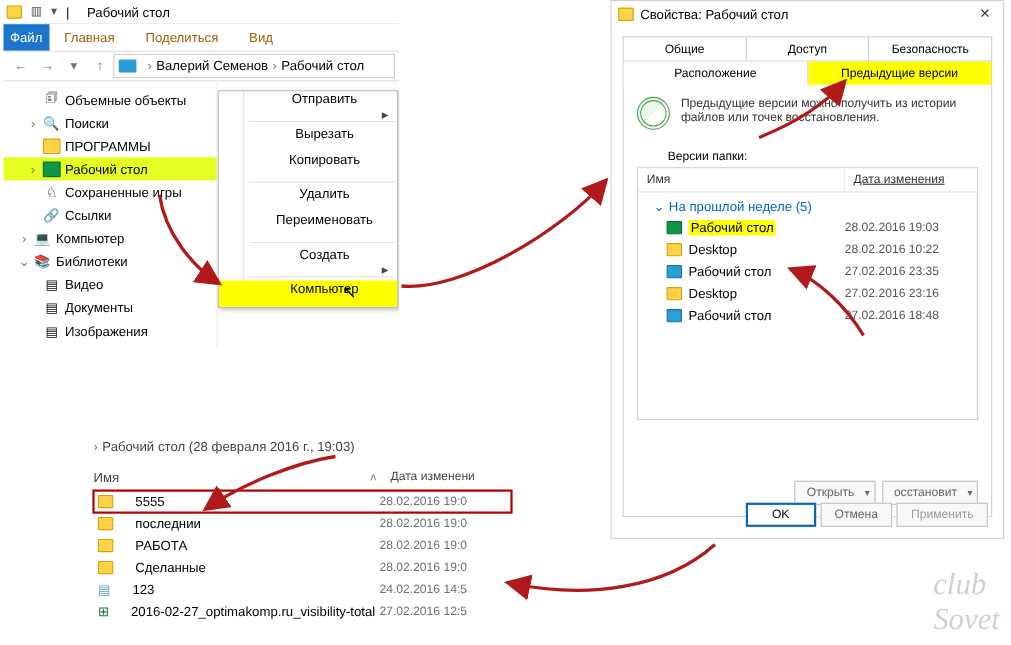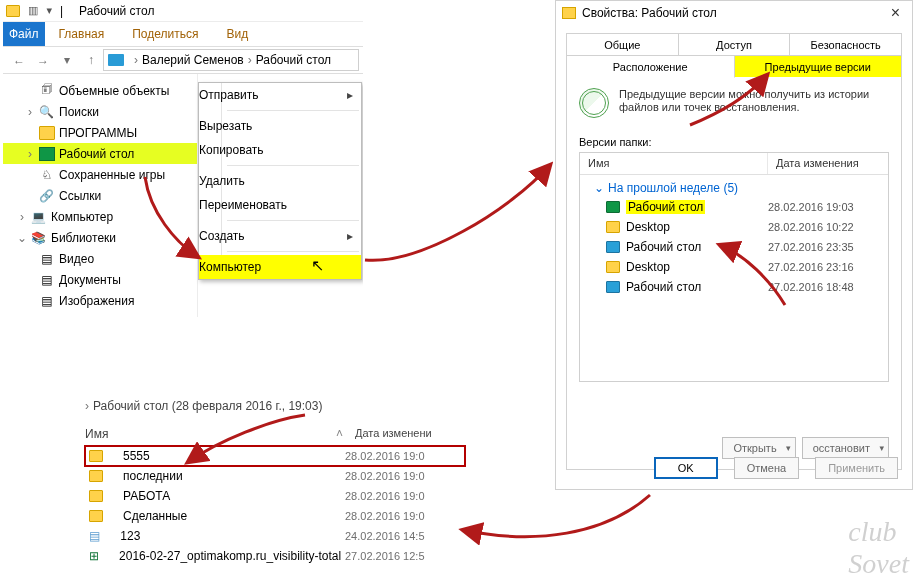--- a/index.html
+++ b/index.html
@@ -49,7 +49,7 @@
     box-shadow:2px 2px 4px rgba(0,0,0,0.25);
   }
   .ctx .ml { position:absolute; left:22px; top:0; bottom:0; width:1px; background:#e3e3e3;}
-  .ctx-item { height:24px; display:flex; align-items:center; position:relative;}
+  .ctx-item { height:24px; display:flex; align-items:center; padding-left:30px; position:relative;flex-direction:column;}
   .ctx-item .sub { margin-left:auto; padding:0 8px; color:#444;}
   .ctx-sep { height:1px; background:#e3e3e3; margin:3px 2px 3px 28px;}
   .ctx-item.hl { background:var(--highlight); }

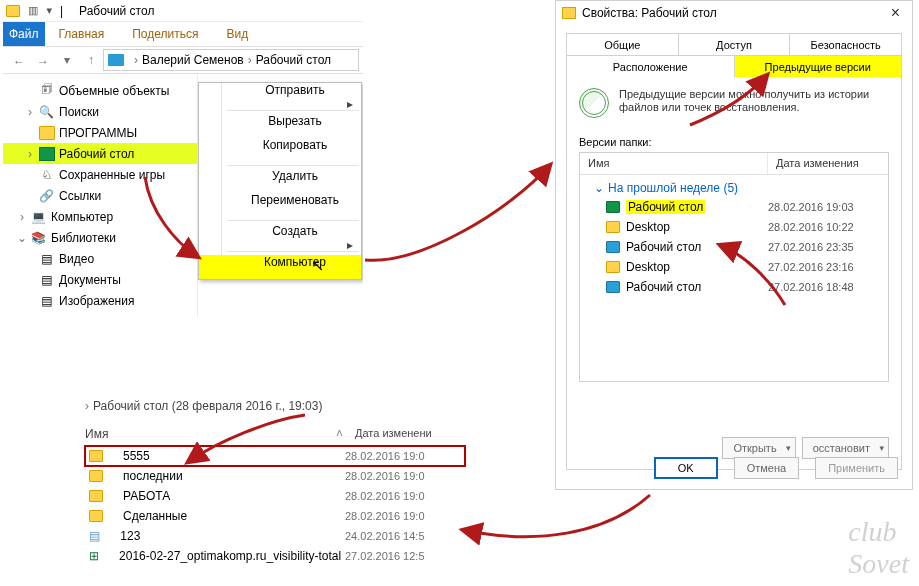--- a/index.html
+++ b/index.html
@@ -78,7 +78,7 @@
   .clock-ico::after{content:""; position:absolute; left:2px; top:2px; right:2px; bottom:2px; border:1px solid #4fa150; border-radius:50%;}
   .tip-text { font-size:11px; line-height:1.2; color:#333;}
 
-  .versions-label { margin-top:18px; font-size:11px;}
+  .versions-label { margin-top:18px; font-size:11px;margin-left:28px;}
   .versions-box { border:1px solid #cfcfcf; height:230px; margin-top:4px; background:#fff; position:relative; overflow:hidden;}
   .v-head { display:flex; border-bottom:1px solid #e0e0e0; background:#fff; height:22px;}
   .v-head-cell { padding:4px 8px; border-right:1px solid #e8e8e8; font-size:11px; color:#333;}

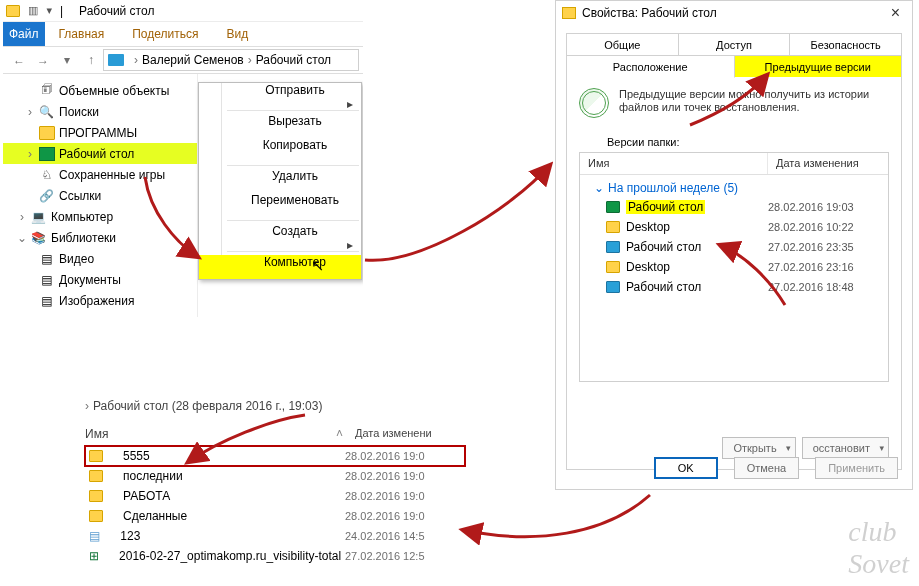--- a/index.html
+++ b/index.html
@@ -83,7 +83,7 @@
   .v-head { display:flex; border-bottom:1px solid #e0e0e0; background:#fff; height:22px;}
   .v-head-cell { padding:4px 8px; border-right:1px solid #e8e8e8; font-size:11px; color:#333;}
   .v-head-cell:first-child{ flex:1;}
-  .v-head-cell:last-child{ width:120px; border-right:none;}
+  .v-head-cell:last-child{ width:120px; border-right:none;text-decoration:underline;}
   .v-group { padding:6px 8px 2px 14px; color:var(--sidebar-blue); font-size:12px; display:flex; align-items:center; gap:4px;}
   .v-item { display:flex; align-items:center; height:20px;}
   .v-item .nm { flex:1; display:flex; align-items:center; gap:6px; padding-left:26px;}

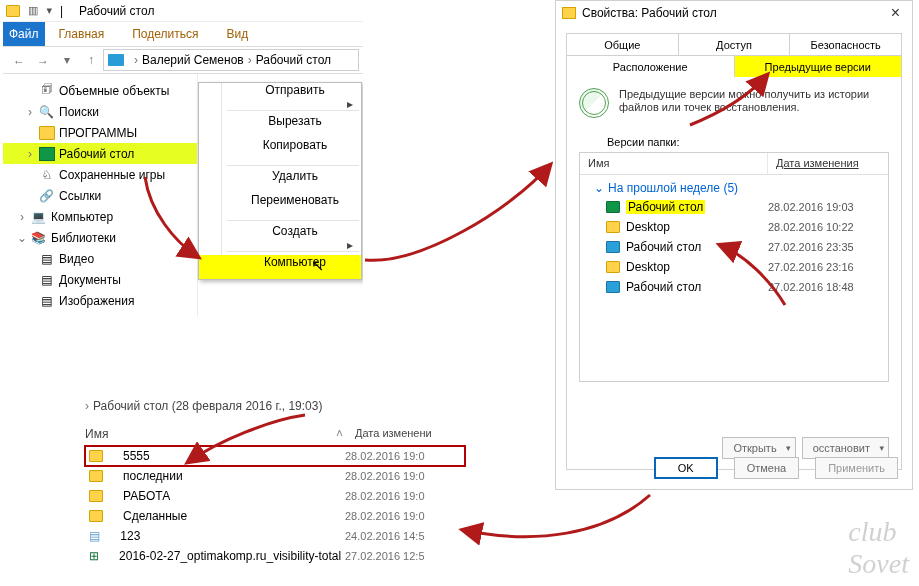--- a/index.html
+++ b/index.html
@@ -98,7 +98,7 @@
   .btn { padding:0 12px;}
   .btn-split { padding:0 18px 0 10px;}
   .btn-split::after{content:"▾"; position:absolute; right:4px; font-size:9px;}
-  .dlg-buttons{ position:absolute; right:14px; bottom:10px; display:flex; gap:16px;}
+  .dlg-buttons{ position:absolute; right:14px; bottom:10px; display:flex; gap:4px;}
   .dlg-buttons .btn.primary{ border:2px solid #0a66bb; color:#000; padding:0 22px; background:#fff;}
   .dlg-buttons .btn.dim{ color:#9a9a9a;}
 

